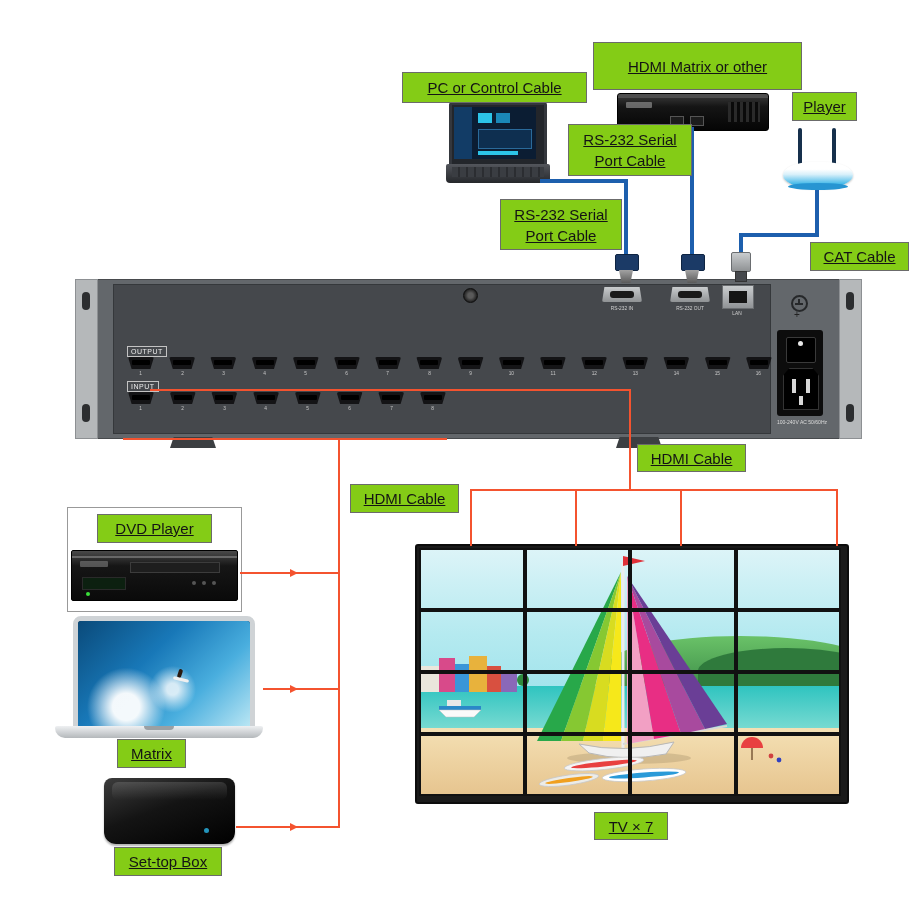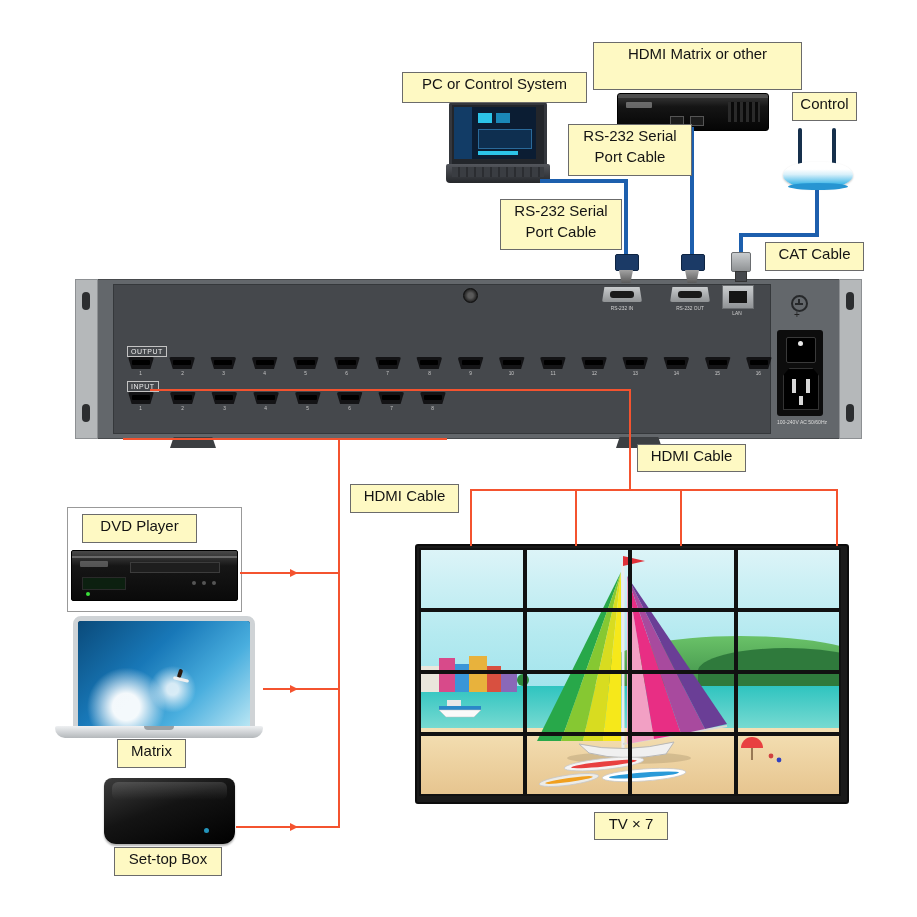--- a/index.html
+++ b/index.html
@@ -6,9 +6,9 @@
   #stage{position:relative;width:917px;height:917px;background:#fff;
          font-family:"Liberation Sans",sans-serif;overflow:hidden;}
   .abs{position:absolute;}
-  .label-box{position:absolute;background:#fef9c3;border:1px solid #6b6b6b;color:#141414;
-             display:flex;align-items:flex-start;justify-content:center;text-align:center;
-             font-size:15px;line-height:1.4;z-index:7;}
+  .label-box{position:absolute;background:#84cc16;border:1px solid #6b6b6b;color:#141414;
+             display:flex;align-items:center;justify-content:center;text-align:center;
+             font-size:15px;line-height:1.4;z-index:7;text-decoration:underline;}
   .blue{position:absolute;background:#1d5fad;z-index:4;}
   .red{position:absolute;background:#f4532f;z-index:5;}
   .arrow-r{position:absolute;width:0;height:0;border-top:4px solid transparent;

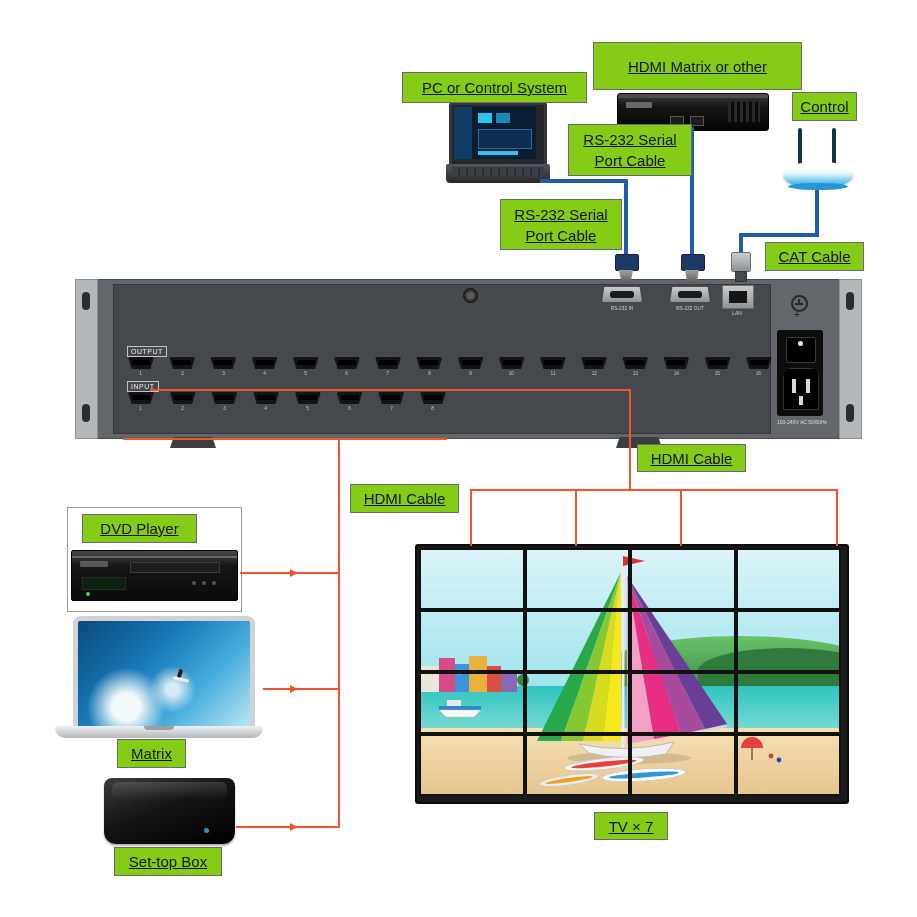--- a/index.html
+++ b/index.html
@@ -34,7 +34,7 @@
 <div id="stage">
 
   <div class="label-box" style="left:402px;top:72px;width:183px;height:29px;">
-    <span>PC or Control System</span>
+    <span>PC or Control Cable</span>
   </div>
 
   <div class="label-box" style="left:593px;top:42px;width:207px;height:46px;">

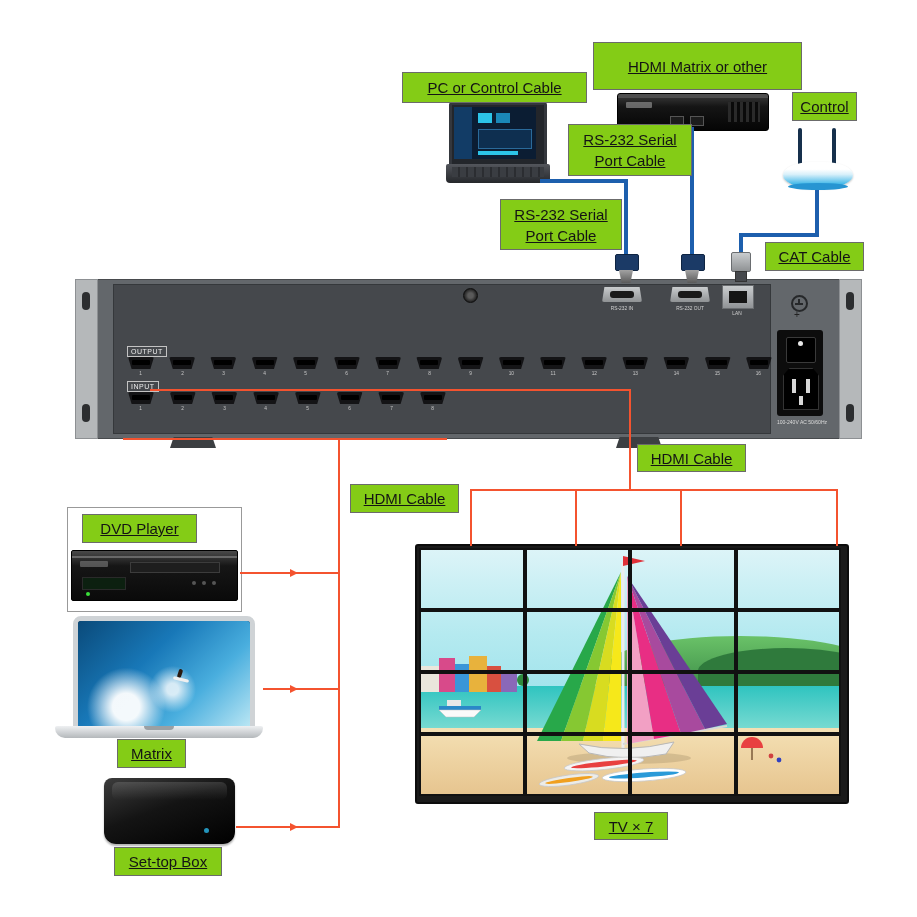--- a/index.html
+++ b/index.html
@@ -44,7 +44,7 @@
   </div>
 
   <div class="label-box" style="left:792px;top:92px;width:63px;height:27px;">
-    <span>Control</span>
+    <span>Player</span>
   </div>
 
   <div class="label-box" style="left:568px;top:124px;width:122px;height:50px;">

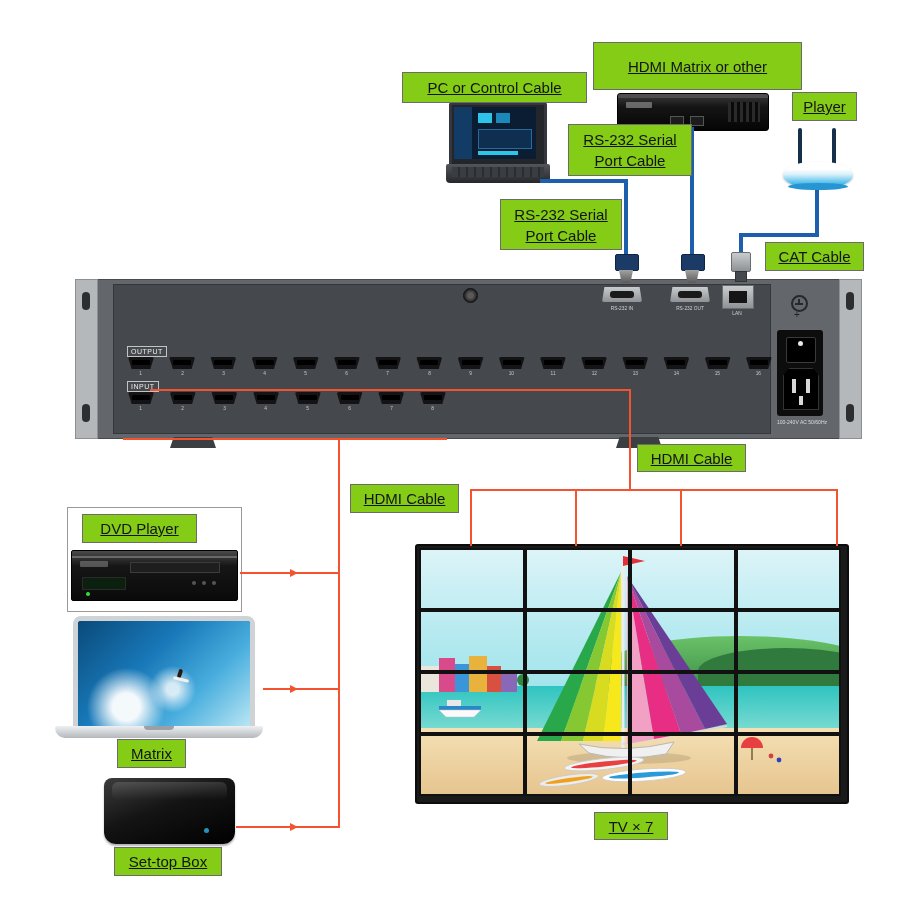--- a/index.html
+++ b/index.html
@@ -61,7 +61,7 @@
     </div>
   </div>
 
-  <div class="label-box" style="left:765px;top:242px;width:97px;height:27px;">
+  <div class="label-box" style="left:810px;top:242px;width:97px;height:27px;">
     <span>CAT Cable</span>
   </div>
 

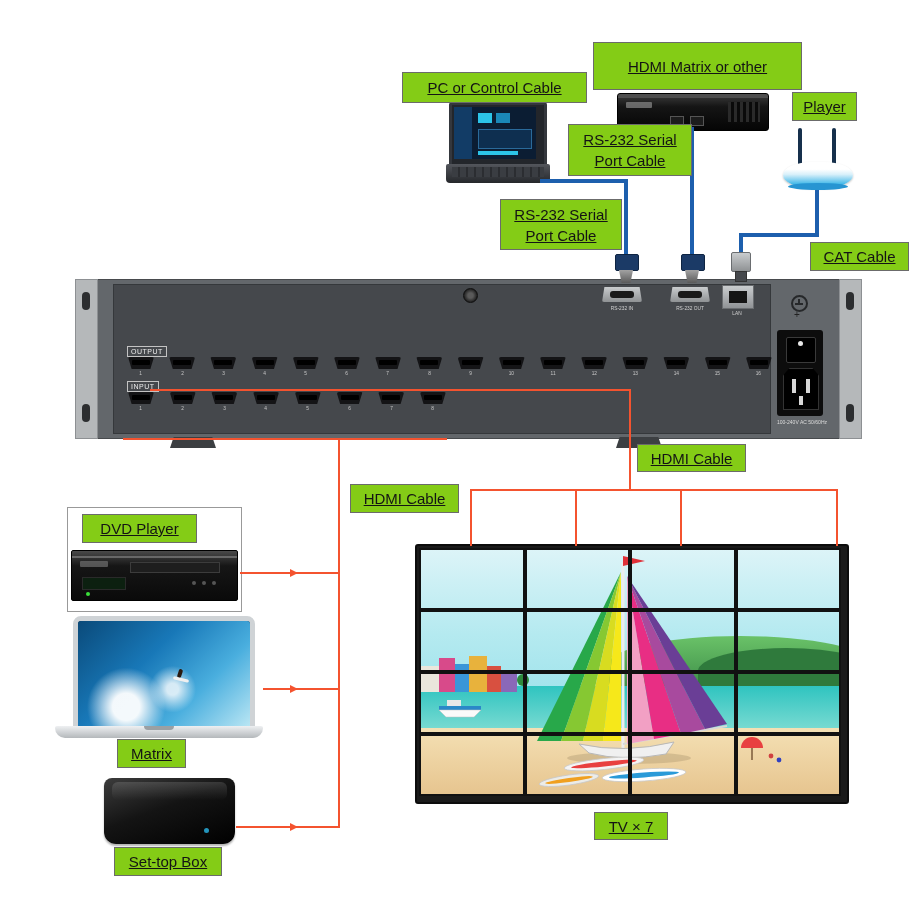--- a/index.html
+++ b/index.html
@@ -302,7 +302,7 @@
   </div>
 
   <div class="abs" style="left:67px;top:507px;width:173px;height:103px;border:1px solid #999;background:#fff;z-index:2;"></div>
-  <div class="label-box" style="left:82px;top:514px;width:113px;height:27px;">
+  <div class="label-box" style="left:97px;top:514px;width:113px;height:27px;">
     <span>DVD Player</span>
   </div>
   <div class="abs" style="left:71px;top:550px;width:165px;height:49px;background:linear-gradient(180deg,#4a4a4a 0%,#161616 30%,#0a0a0a);border:1px solid #000;border-radius:2px;z-index:3;">

